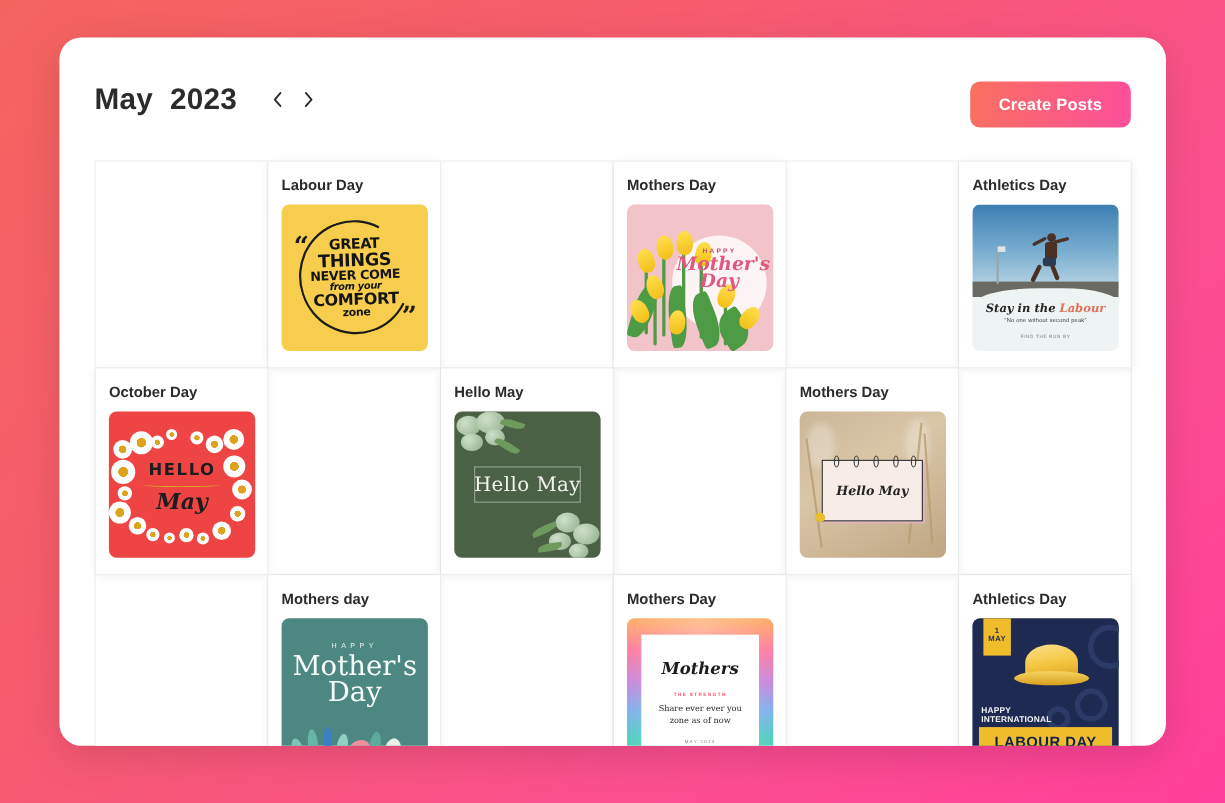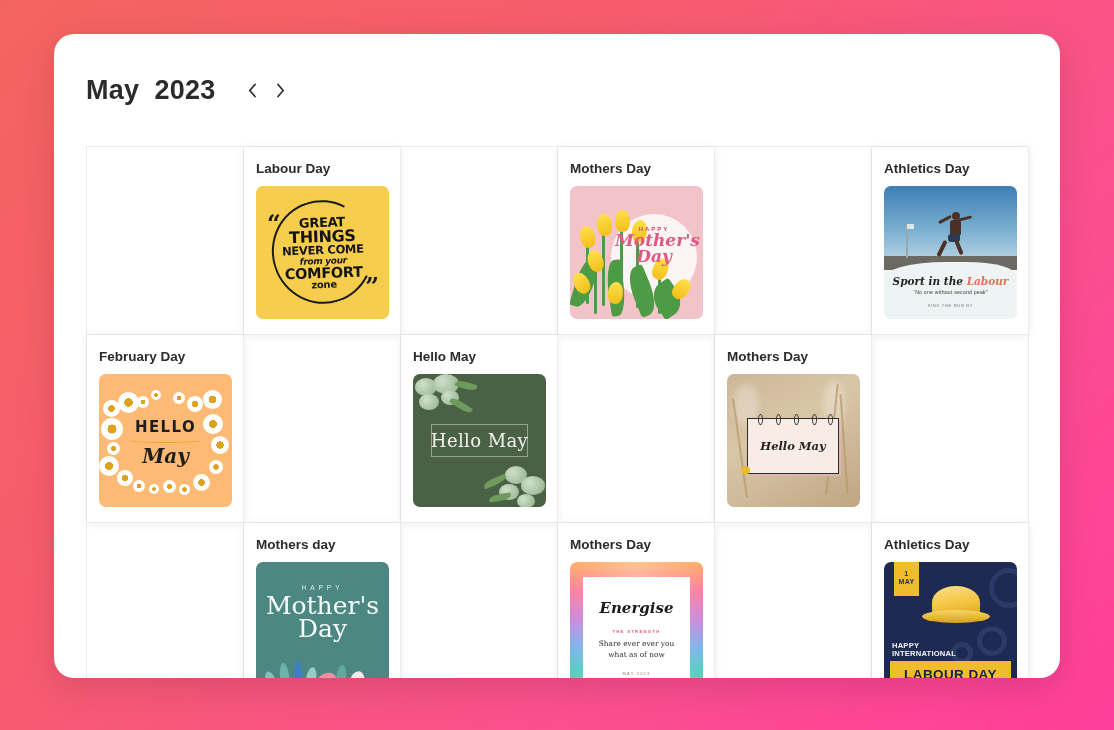--- a/index.html
+++ b/index.html
@@ -419,6 +419,7 @@
         </div>
       </div>
 
+      <button id="create-posts-button">Create Posts</button>
     </div>
 
     <div id="calendar-grid">

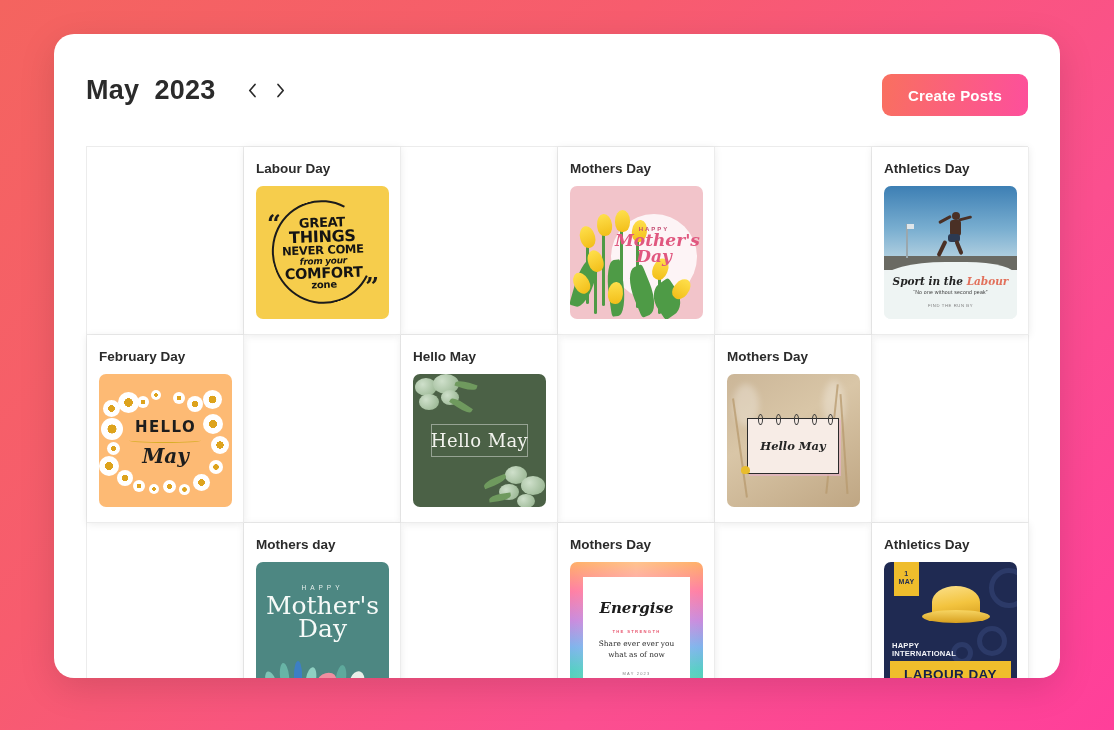--- a/index.html
+++ b/index.html
@@ -500,7 +500,7 @@
           </div>
           <div class="foam"></div>
           <div class="cap1">
-            <span>Sport in the </span><span class="accent">Labour</span>
+            <span>Stay in the </span><span class="accent">Labour</span>
           </div>
           <div class="cap2">“No one without second peak”</div>
           <div class="cap3">FIND THE RUN BY</div>

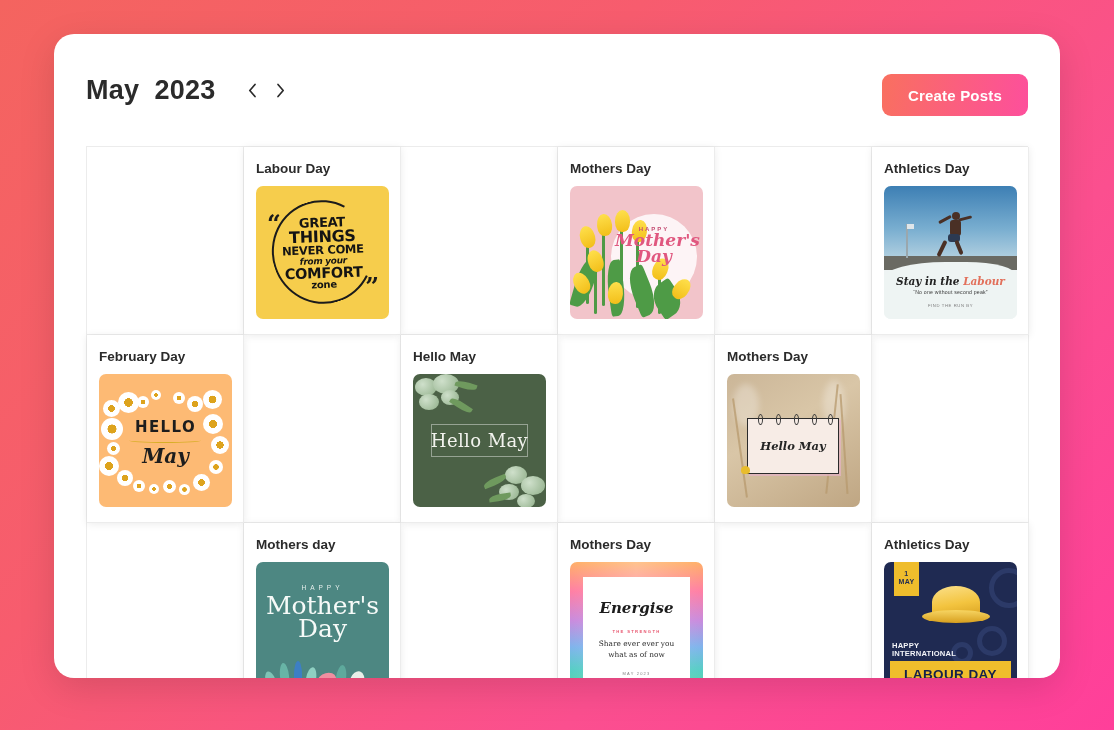--- a/index.html
+++ b/index.html
@@ -508,7 +508,7 @@
       </div>
 
       <div class="calendar-cell has-post">
-        <div class="post-label">February Day</div>
+        <div class="post-label">October Day</div>
         <div class="post-thumb art-daisy">
           <div class="daisy" style="left:4px;  top:26px; width:17px; height:17px;"></div>
           <div class="daisy" style="left:19px; top:18px; width:21px; height:21px;"></div>

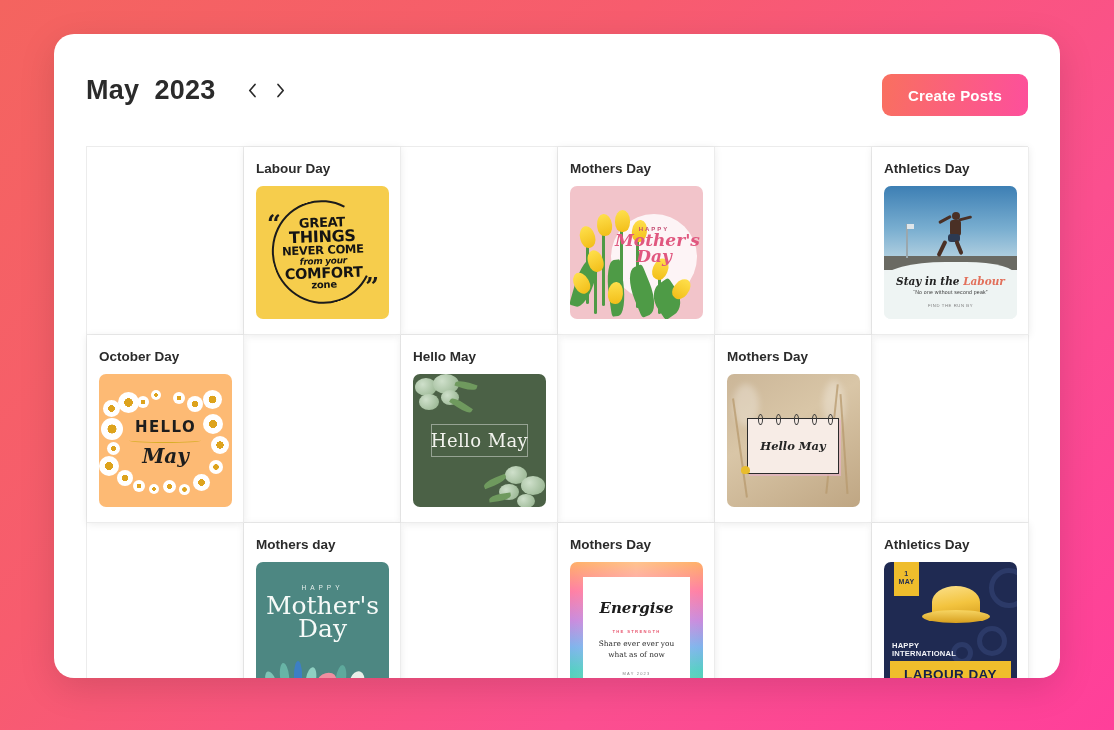--- a/index.html
+++ b/index.html
@@ -236,7 +236,7 @@
   }
 
   
-  .art-daisy { background: #fdba74; }
+  .art-daisy { background: #ef4444; }
   .art-daisy .hello {
     position: absolute; left: 0; right: 0; top: 44px; text-align: center;
     font-family: "DejaVu Sans", sans-serif; font-size: 15px;

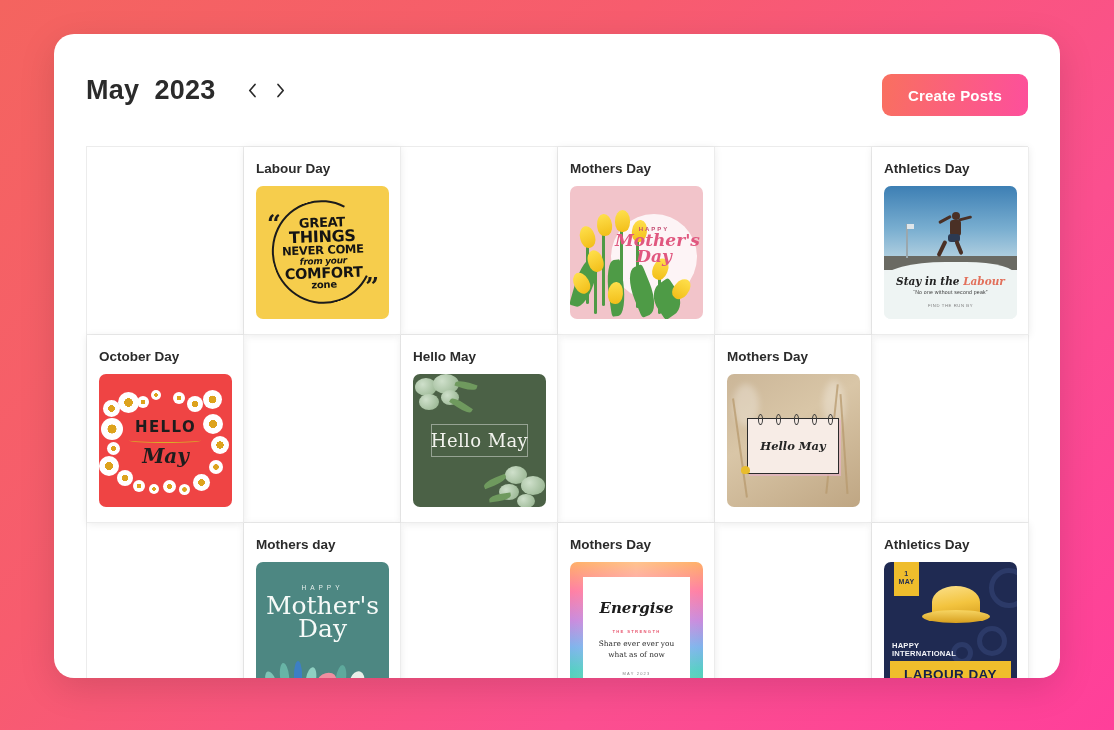--- a/index.html
+++ b/index.html
@@ -613,7 +613,7 @@
         <div class="post-label">Mothers Day</div>
         <div class="post-thumb art-rainbow">
           <div class="inner">
-            <div class="energise">Energise</div>
+            <div class="energise">Mothers</div>
             <div class="tiny-red">THE STRENGTH</div>
             <div class="body">
               <div>Share ever ever you</div>

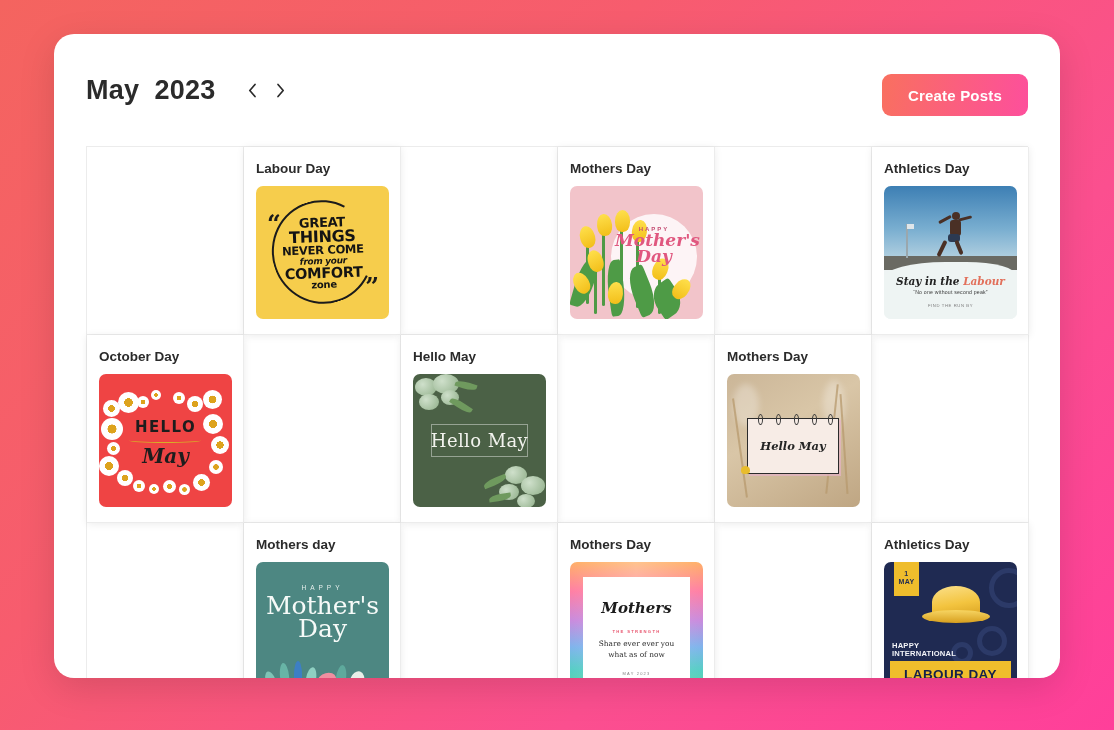--- a/index.html
+++ b/index.html
@@ -617,7 +617,7 @@
             <div class="tiny-red">THE STRENGTH</div>
             <div class="body">
               <div>Share ever ever you</div>
-              <div>what as of now</div>
+              <div>zone as of now</div>
             </div>
             <div class="foot">MAY  2023</div>
           </div>

